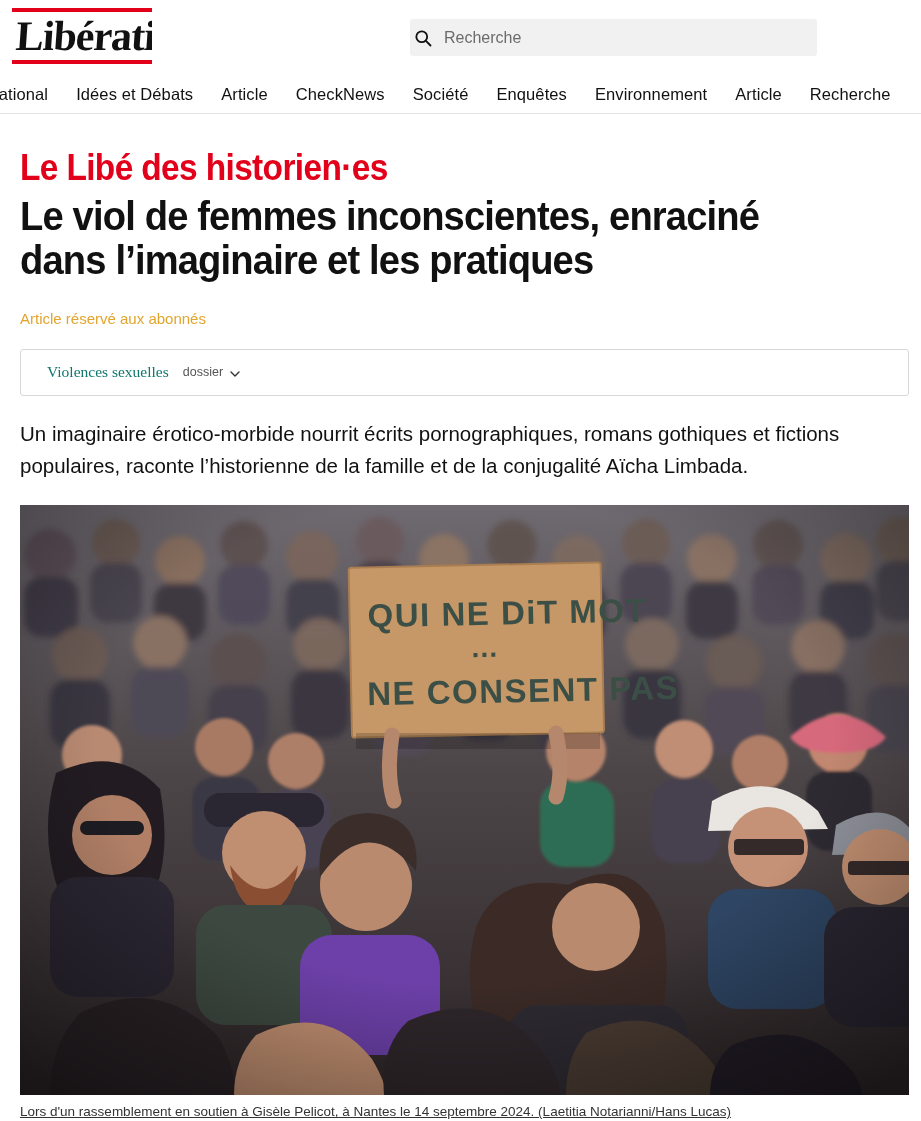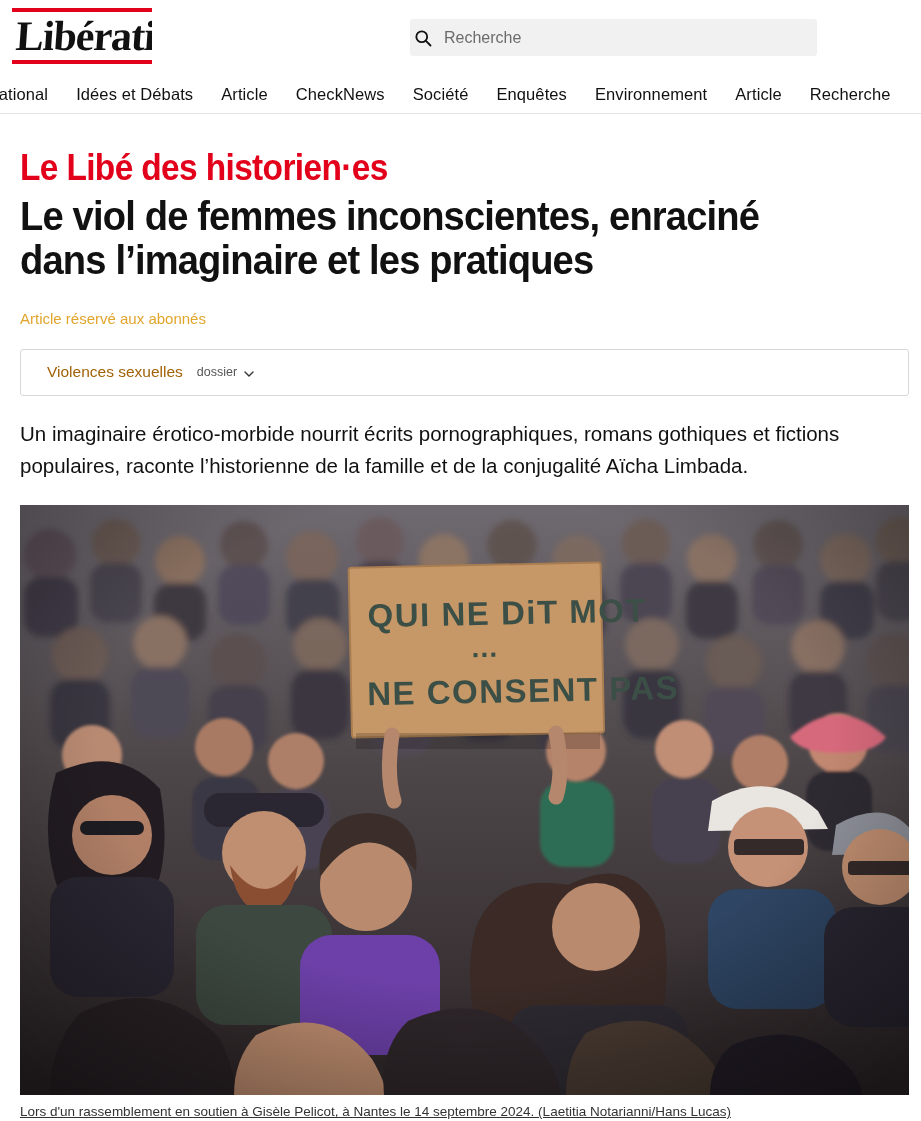--- a/index.html
+++ b/index.html
@@ -136,9 +136,10 @@
   }
   .dossier-name {
     font-size: 15.5px;
-    color: #a16207;
+    color: #0f766e;
     margin-right: 14px;
     cursor: pointer;
+    font-family: Liberation Serif, serif;
   }
   .dossier-label {
     font-size: 12.5px;

